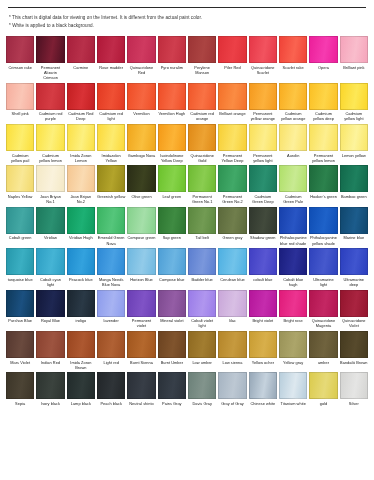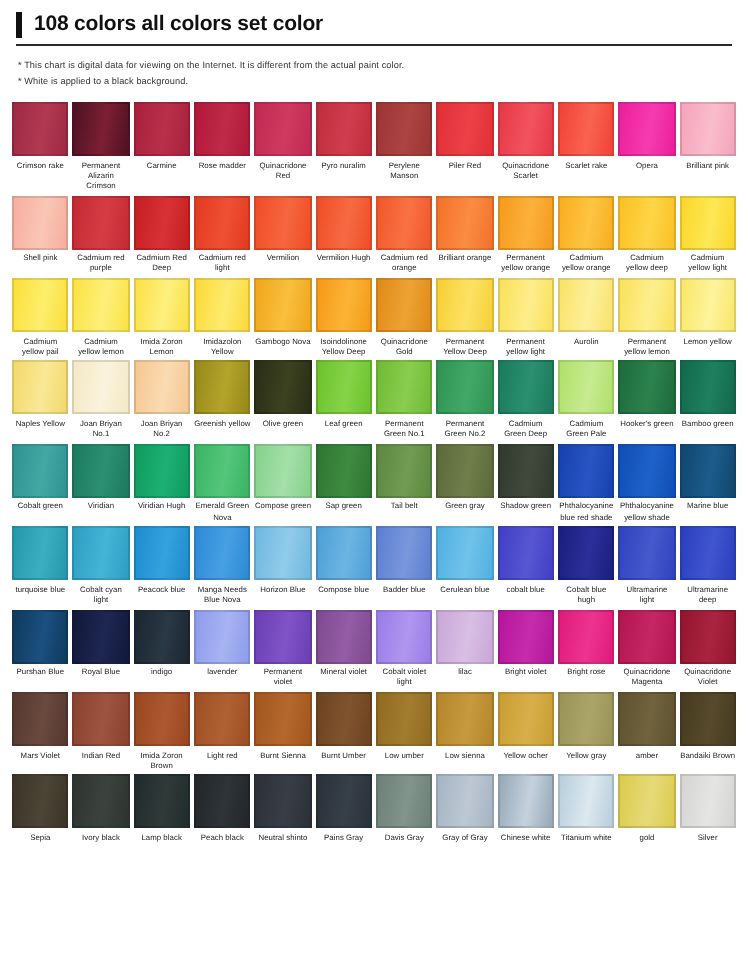--- a/index.html
+++ b/index.html
@@ -87,10 +87,6 @@
 
 <div id="page">
 
-  <div class="title-row">
-    <div class="title-bar"></div>
-    <div class="title-text">108 colors all colors set color</div>
-  </div>
   <div class="title-rule"></div>
 
   <div class="note">* This chart is digital data for viewing on the Internet. It is different from the actual paint color.</div>

